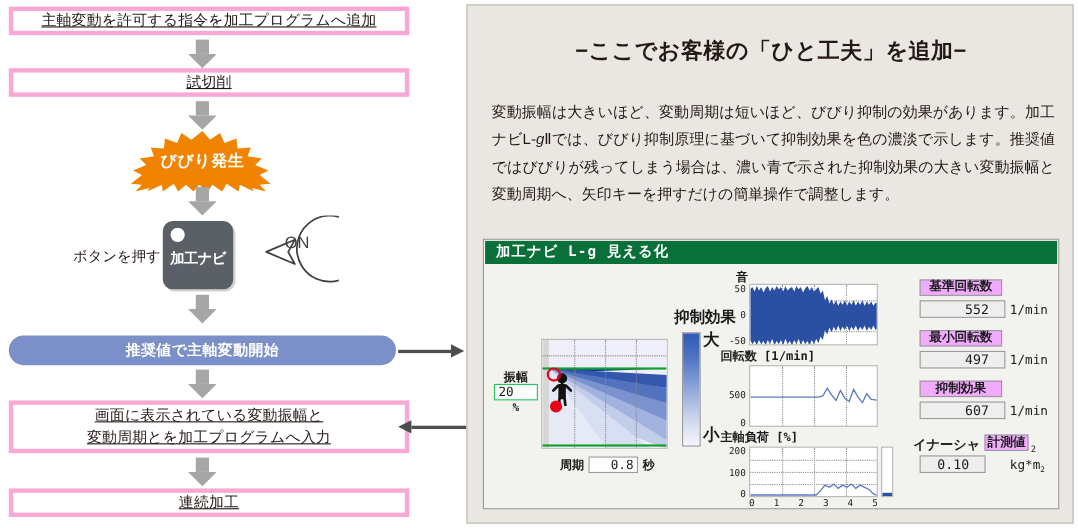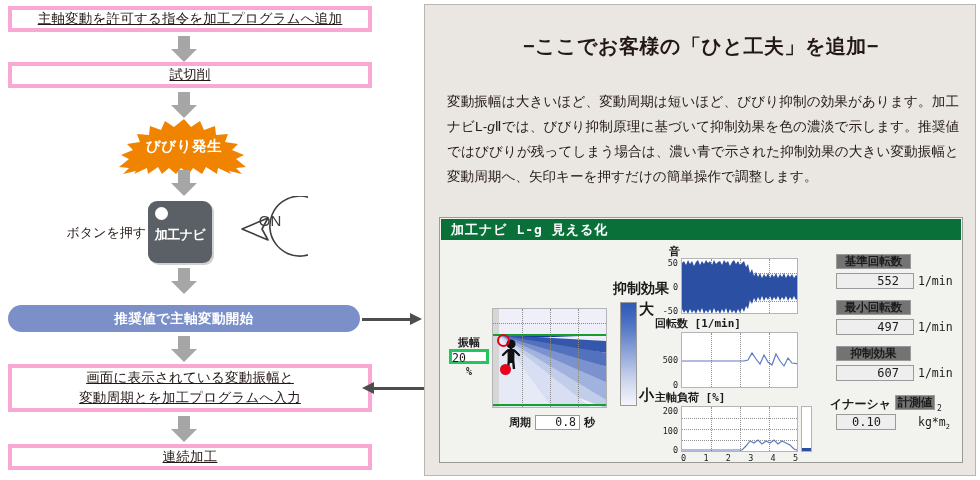--- a/index.html
+++ b/index.html
@@ -159,7 +159,7 @@
   .g-box svg{position:absolute;left:0;top:0;display:block;}
 
   
-  .vf-label{position:absolute;height:15px;background:#737373;border:1px solid #9a9a9a;
+  .vf-label{position:absolute;height:15px;background:#f0abfc;border:1px solid #9a9a9a;
     box-sizing:border-box;font-weight:bold;font-size:11.5px;line-height:13px;
     text-align:center;color:#1a1a1a;}
   .vf-box{position:absolute;height:16px;background:#eeeeee;border:1px solid #9a9a9a;

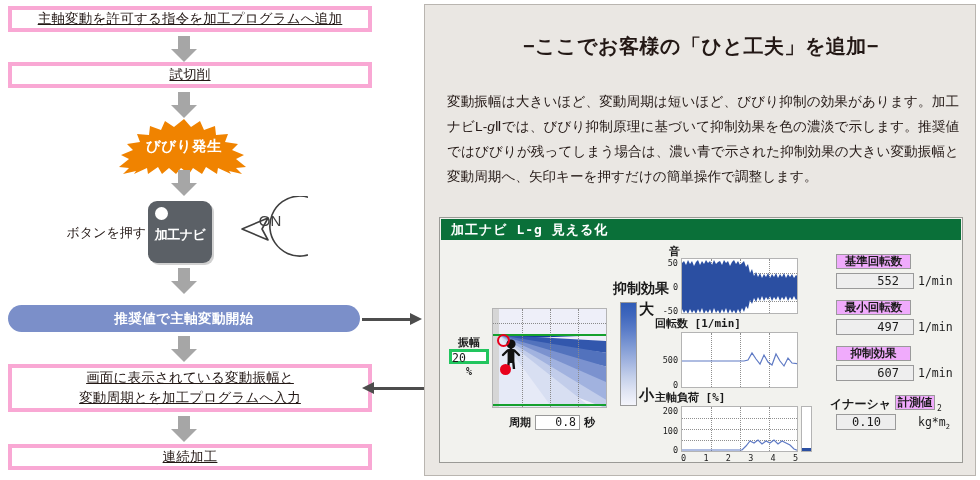--- a/index.html
+++ b/index.html
@@ -120,7 +120,7 @@
   .amp-label{position:absolute;left:9px;top:117px;width:40px;text-align:center;
     font-family:"DejaVu Sans Mono","Liberation Mono",monospace;font-weight:bold;font-size:11px;color:#1a1a1a;}
   .amp-val{position:absolute;left:9px;top:131px;width:40px;height:15px;
-    background:#ffffff;border:3px solid #22c55e;box-sizing:border-box;
+    background:#ffffff;border:1px solid #22c55e;box-sizing:border-box;
     font-family:"DejaVu Sans Mono","Liberation Mono",monospace;font-size:11.5px;
     text-align:right;padding-right:21px;line-height:13px;color:#1a1a1a;}
   .amp-unit{position:absolute;left:9px;top:148px;width:40px;text-align:center;

